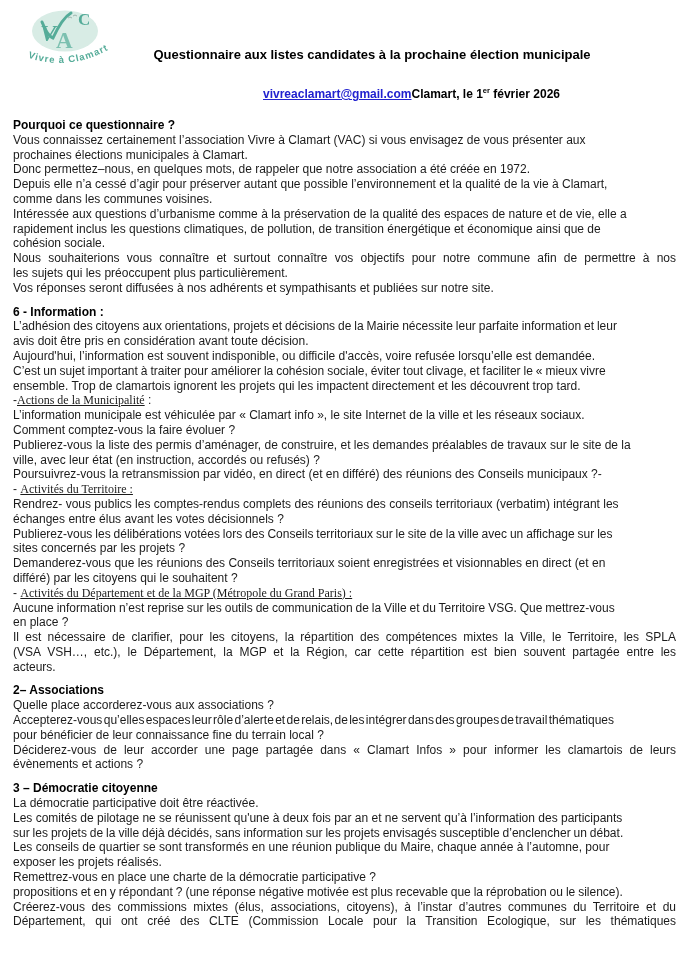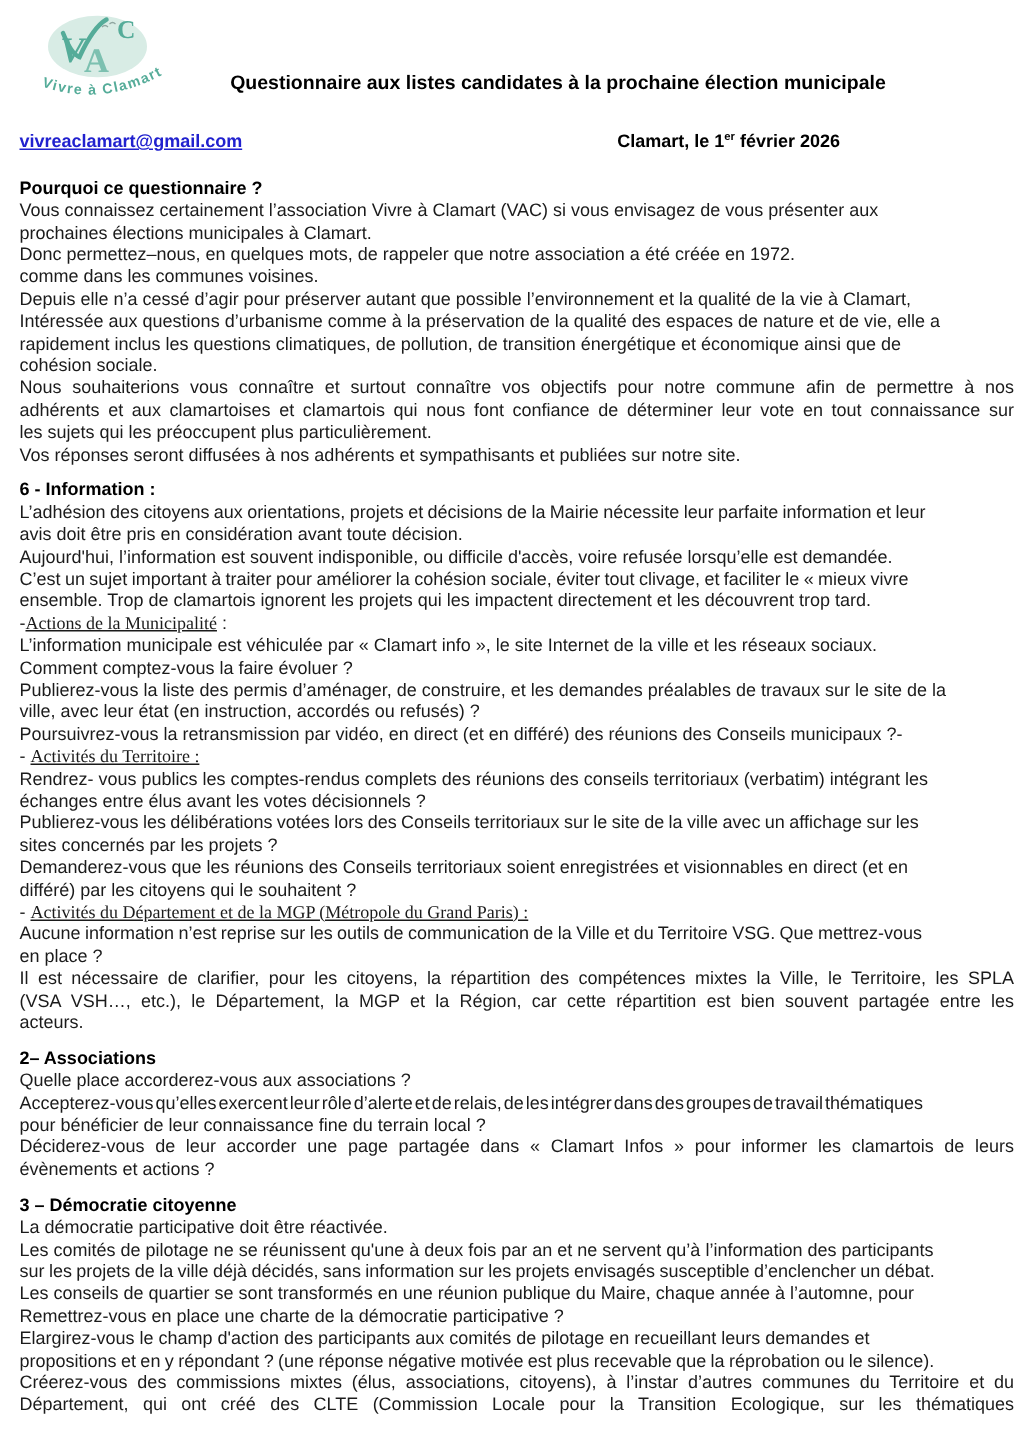--- a/index.html
+++ b/index.html
@@ -11,7 +11,7 @@
   .title{position:absolute;top:47px;left:0;right:0;text-align:center;padding-left:56px;
          font-weight:bold;font-size:13px;color:#000;}
   .meta{position:absolute;top:86px;left:13px;right:12px;display:flex;
-        justify-content:space-between;align-items:baseline;font-size:12px;font-weight:bold;}
+        justify-content:flex-end;align-items:baseline;font-size:12px;font-weight:bold;}
   .email{color:#2121cf;text-decoration:underline;cursor:pointer;}
   .date{color:#000;margin-right:116px;white-space:nowrap;}
   .date sup{font-size:7.5px;}

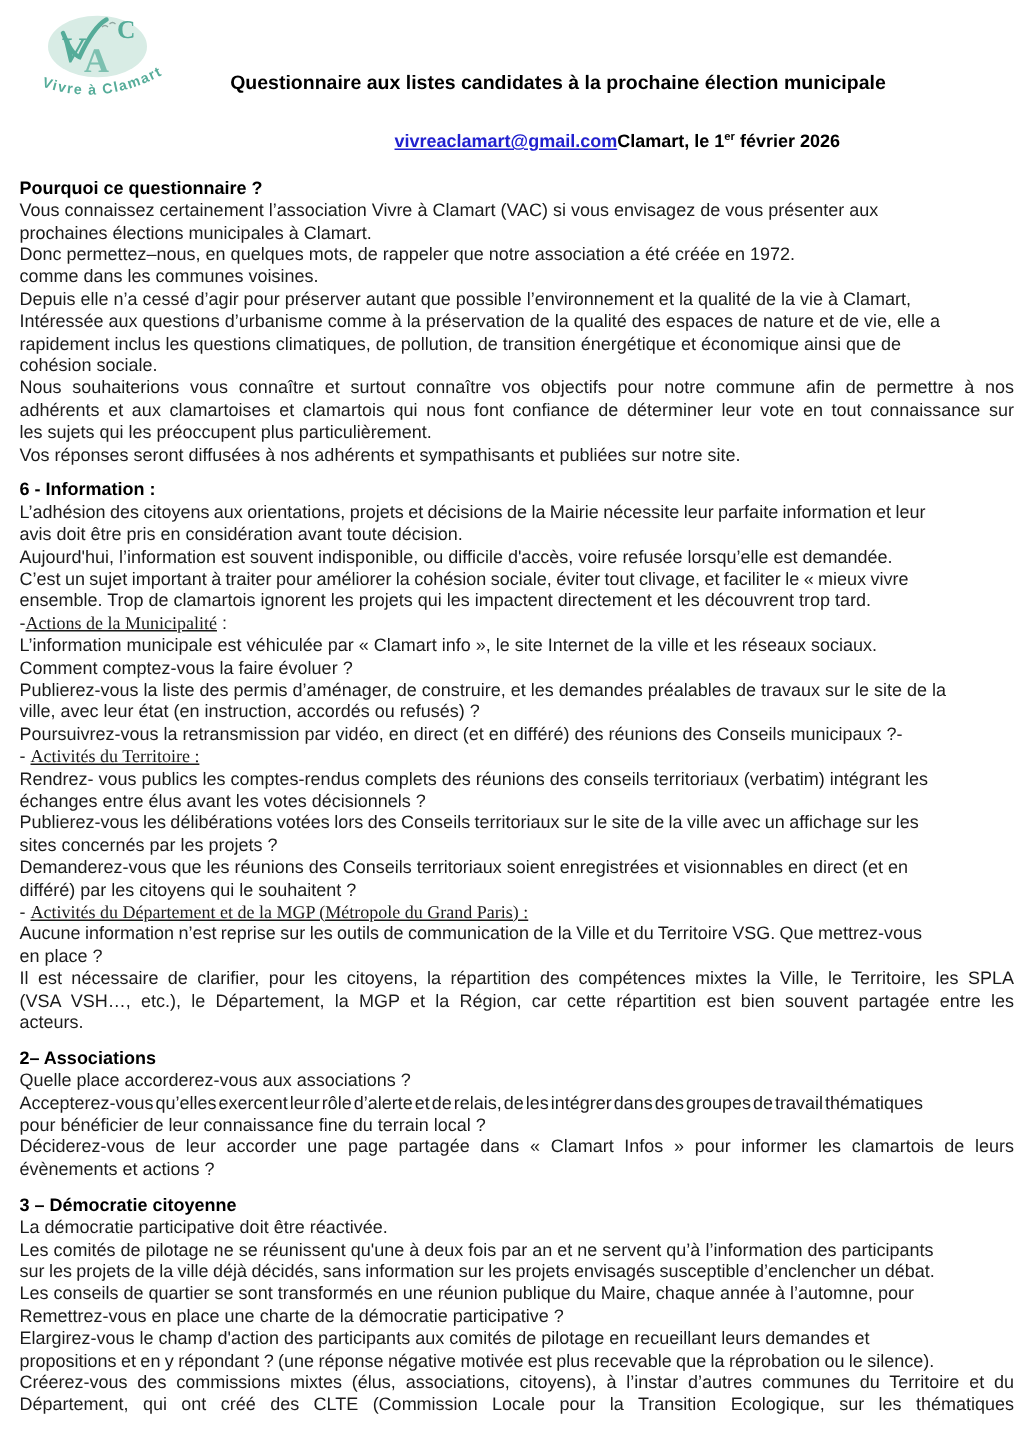--- a/index.html
+++ b/index.html
@@ -61,8 +61,8 @@
       <div class="ln">Vous connaissez certainement l’association Vivre à Clamart (VAC) si vous envisagez de vous présenter aux</div>
       <div class="ln">prochaines élections municipales à Clamart.</div>
       <div class="ln">Donc permettez–nous, en quelques mots, de rappeler que notre association a été créée en 1972.</div>
+      <div class="ln">Depuis elle n’a cessé d’agir pour préserver autant que possible l’environnement et la qualité de la vie à Clamart,</div>
       <div class="ln">comme dans les communes voisines.</div>
-      <div class="ln">Depuis elle n’a cessé d’agir pour préserver autant que possible l’environnement et la qualité de la vie à Clamart,</div>
       <div class="ln">Intéressée aux questions d’urbanisme comme à la préservation de la qualité des espaces de nature et de vie, elle a</div>
       <div class="ln">rapidement inclus les questions climatiques, de pollution, de transition énergétique et économique ainsi que de</div>
       <div class="ln">cohésion sociale.</div>

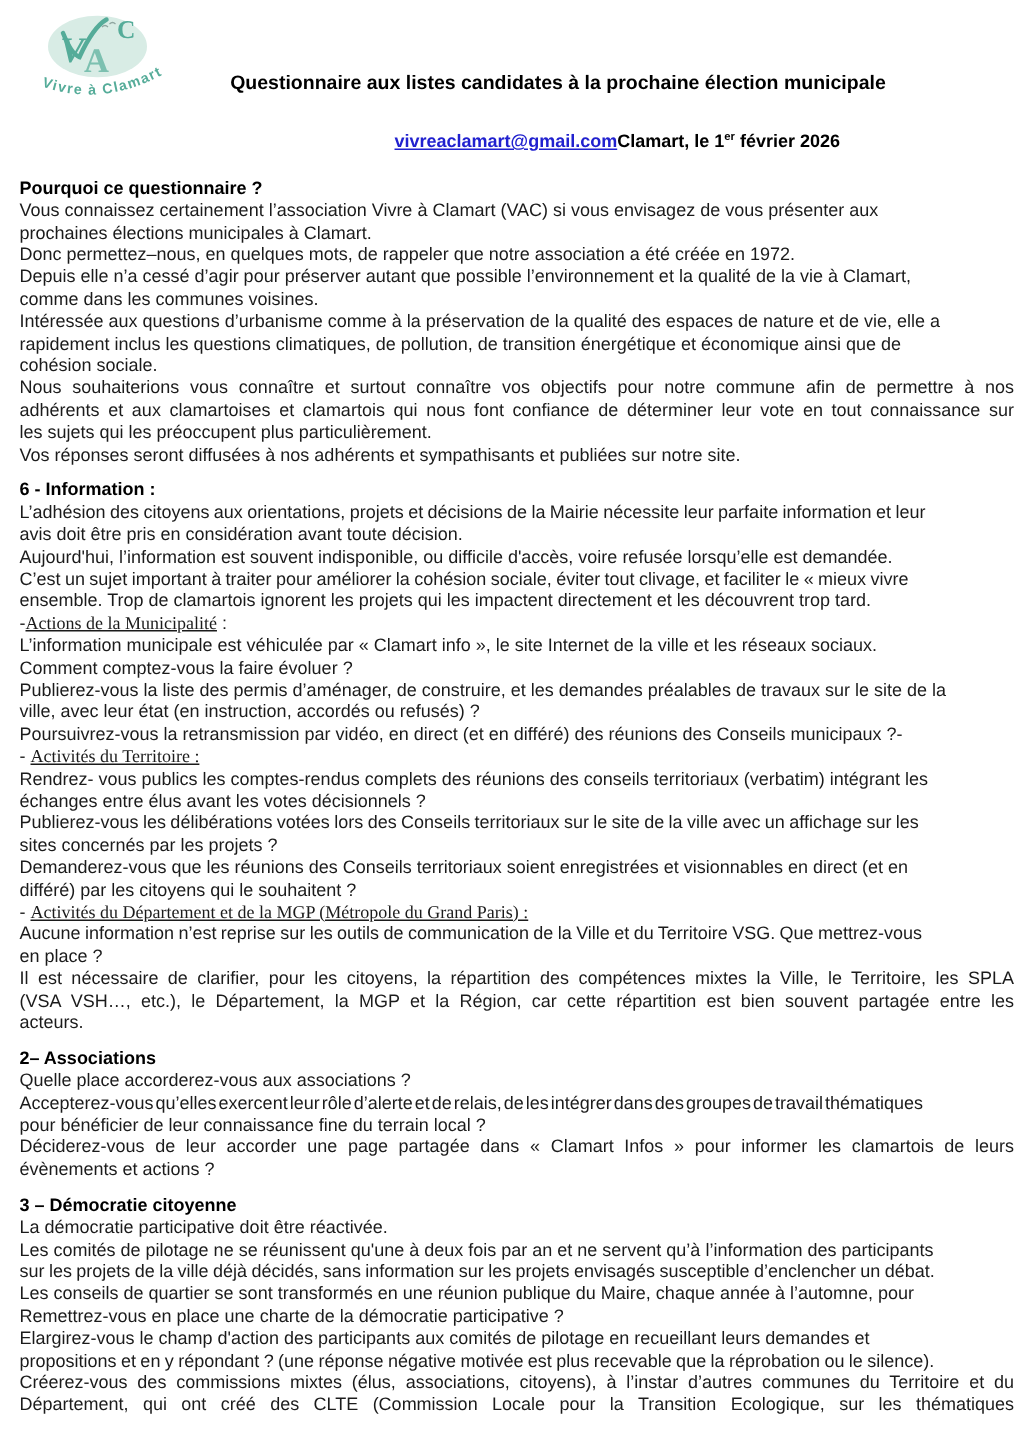--- a/index.html
+++ b/index.html
@@ -67,7 +67,6 @@
       <div class="ln">rapidement inclus les questions climatiques, de pollution, de transition énergétique et économique ainsi que de</div>
       <div class="ln">cohésion sociale.</div>
       <div class="ln j">Nous souhaiterions vous connaître et surtout connaître vos objectifs pour notre commune afin de permettre à nos</div>
-      <div class="ln j" style="word-spacing: -0.6px;">adhérents et aux clamartoises et clamartois qui nous font confiance de déterminer leur vote en tout connaissance sur</div>
       <div class="ln">les sujets qui les préoccupent plus particulièrement.</div>
       <div class="ln">Vos réponses seront diffusées à nos adhérents et sympathisants et publiées sur notre site.</div>
       <div class="gap"></div>

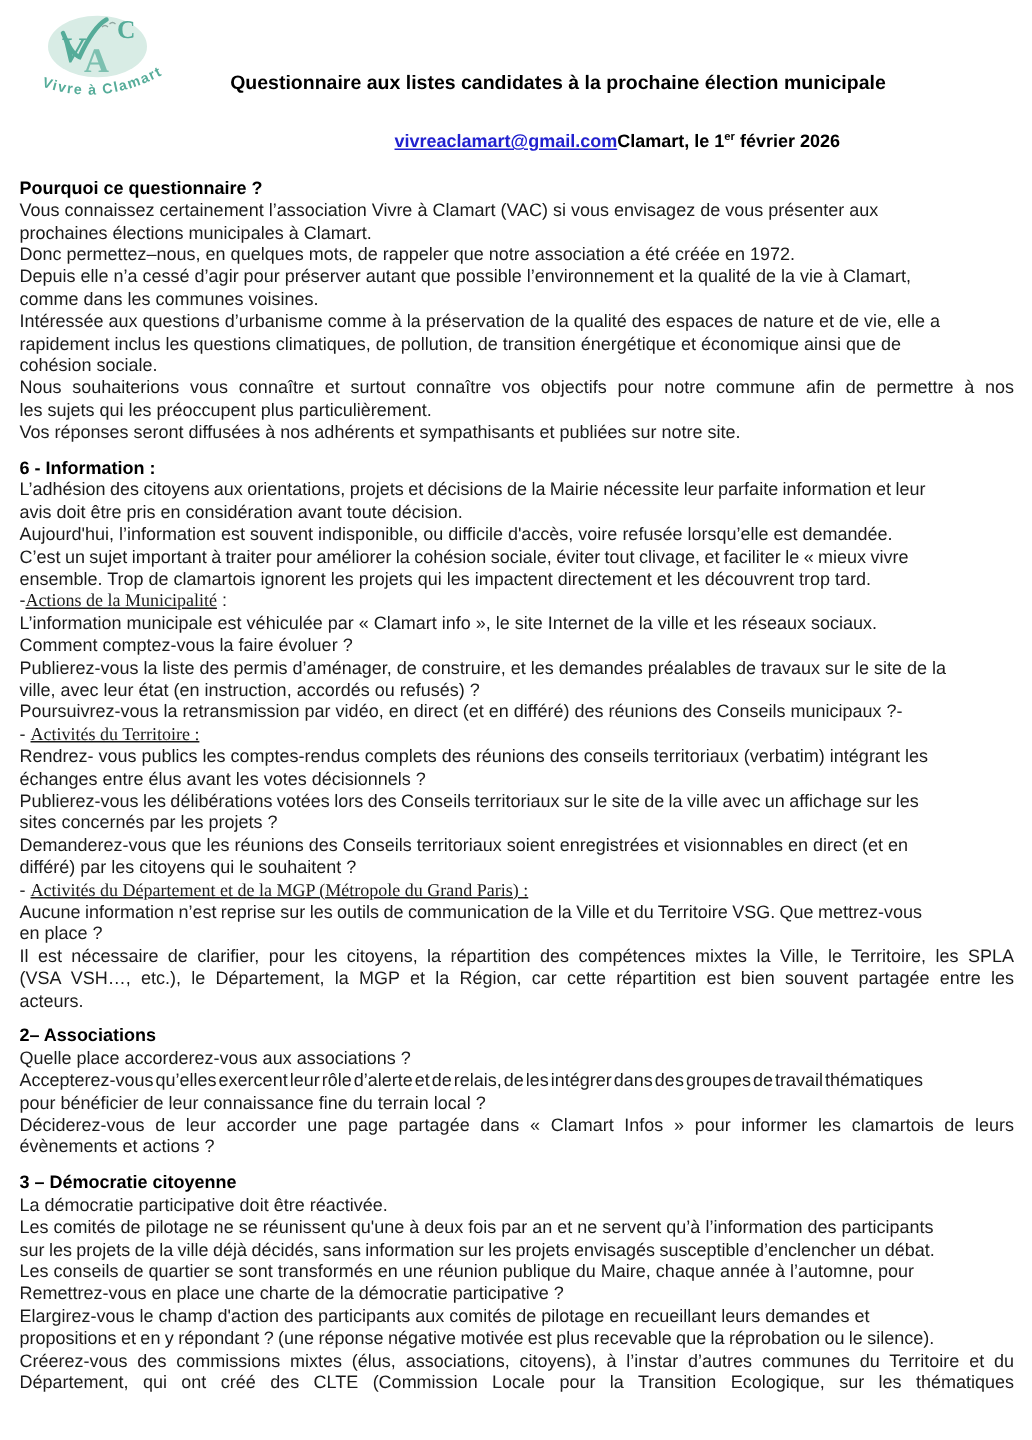--- a/index.html
+++ b/index.html
@@ -98,7 +98,7 @@
       <div class="gap"></div>
       <div class="ln h">2– Associations</div>
       <div class="ln">Quelle place accorderez-vous aux associations ?</div>
-      <div class="ln" style="word-spacing: -2px;">Accepterez-vous qu’elles exercent leur rôle d’alerte et de relais, de les intégrer dans des groupes de travail thématiques</div>
+      <div class="ln" style="word-spacing: -2px;">Accepterez-vous qu’elles espaces leur rôle d’alerte et de relais, de les intégrer dans des groupes de travail thématiques</div>
       <div class="ln">pour bénéficier de leur connaissance fine du terrain local ?</div>
       <div class="ln j">Déciderez-vous de leur accorder une page partagée dans « Clamart Infos » pour informer les clamartois de leurs</div>
       <div class="ln">évènements et actions ?</div>

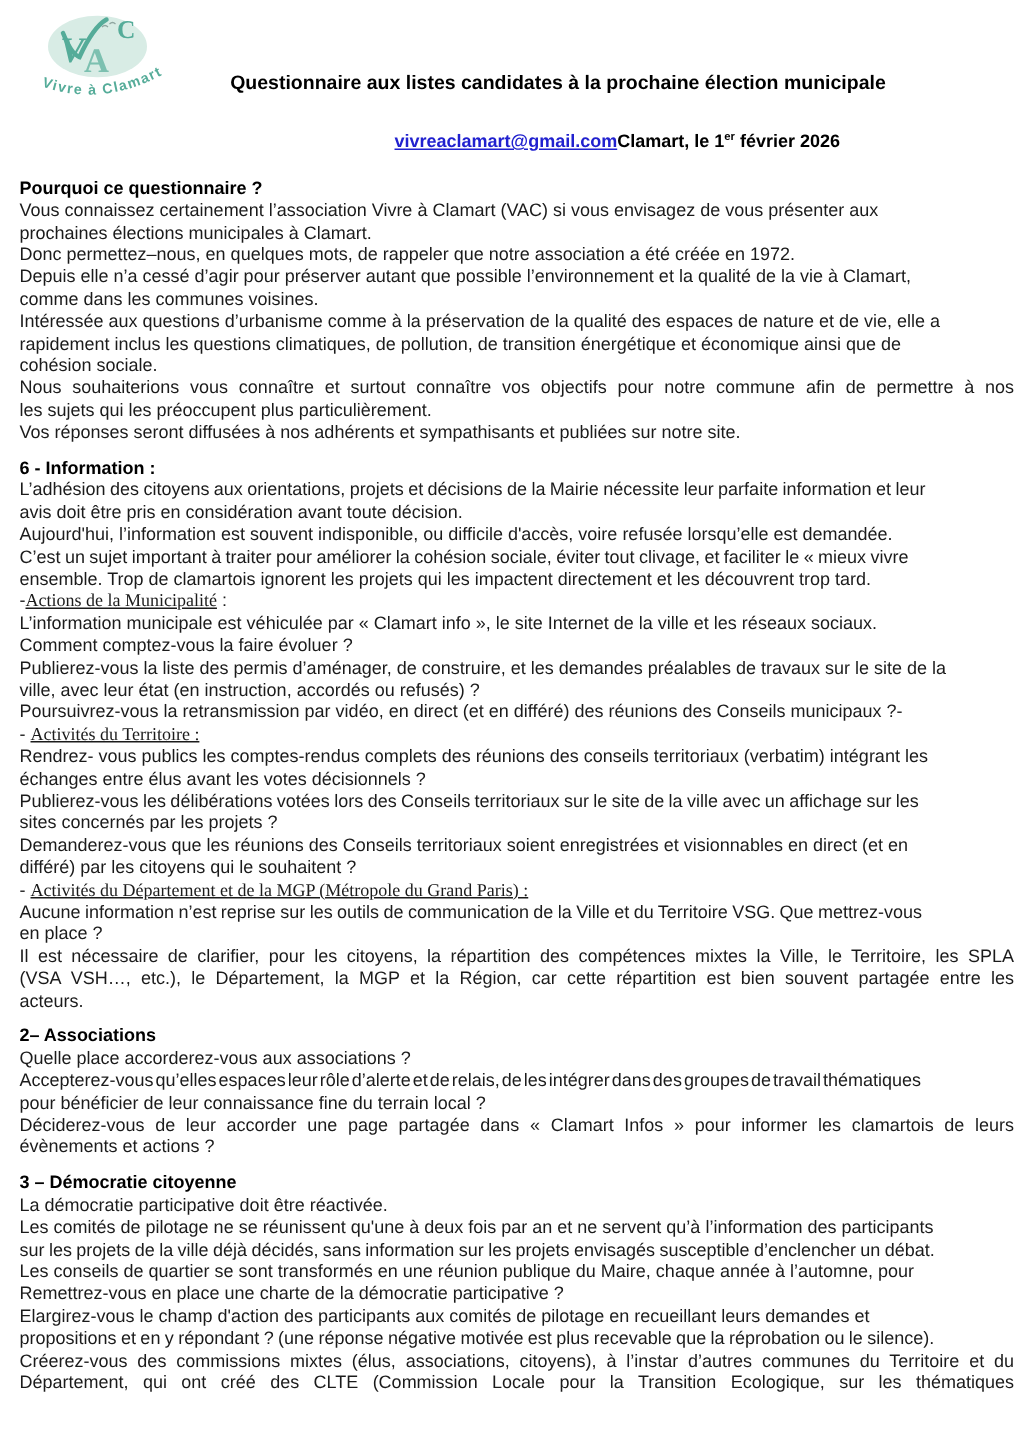--- a/index.html
+++ b/index.html
@@ -108,6 +108,7 @@
       <div class="ln">Les comités de pilotage ne se réunissent qu'une à deux fois par an et ne servent qu’à l’information des participants</div>
       <div class="ln" style="word-spacing: -0.4px;">sur les projets de la ville déjà décidés, sans information sur les projets envisagés susceptible d’enclencher un débat.</div>
       <div class="ln">Les conseils de quartier se sont transformés en une réunion publique du Maire, chaque année à l’automne, pour</div>
+      <div class="ln">exposer les projets réalisés.</div>
       <div class="ln">Remettrez-vous en place une charte de la démocratie participative ?</div>
       <div class="ln">Elargirez-vous le champ d'action des participants aux comités de pilotage en recueillant leurs demandes et</div>
       <div class="ln" style="word-spacing: -0.4px;">propositions et en y répondant ? (une réponse négative motivée est plus recevable que la réprobation ou le silence).</div>

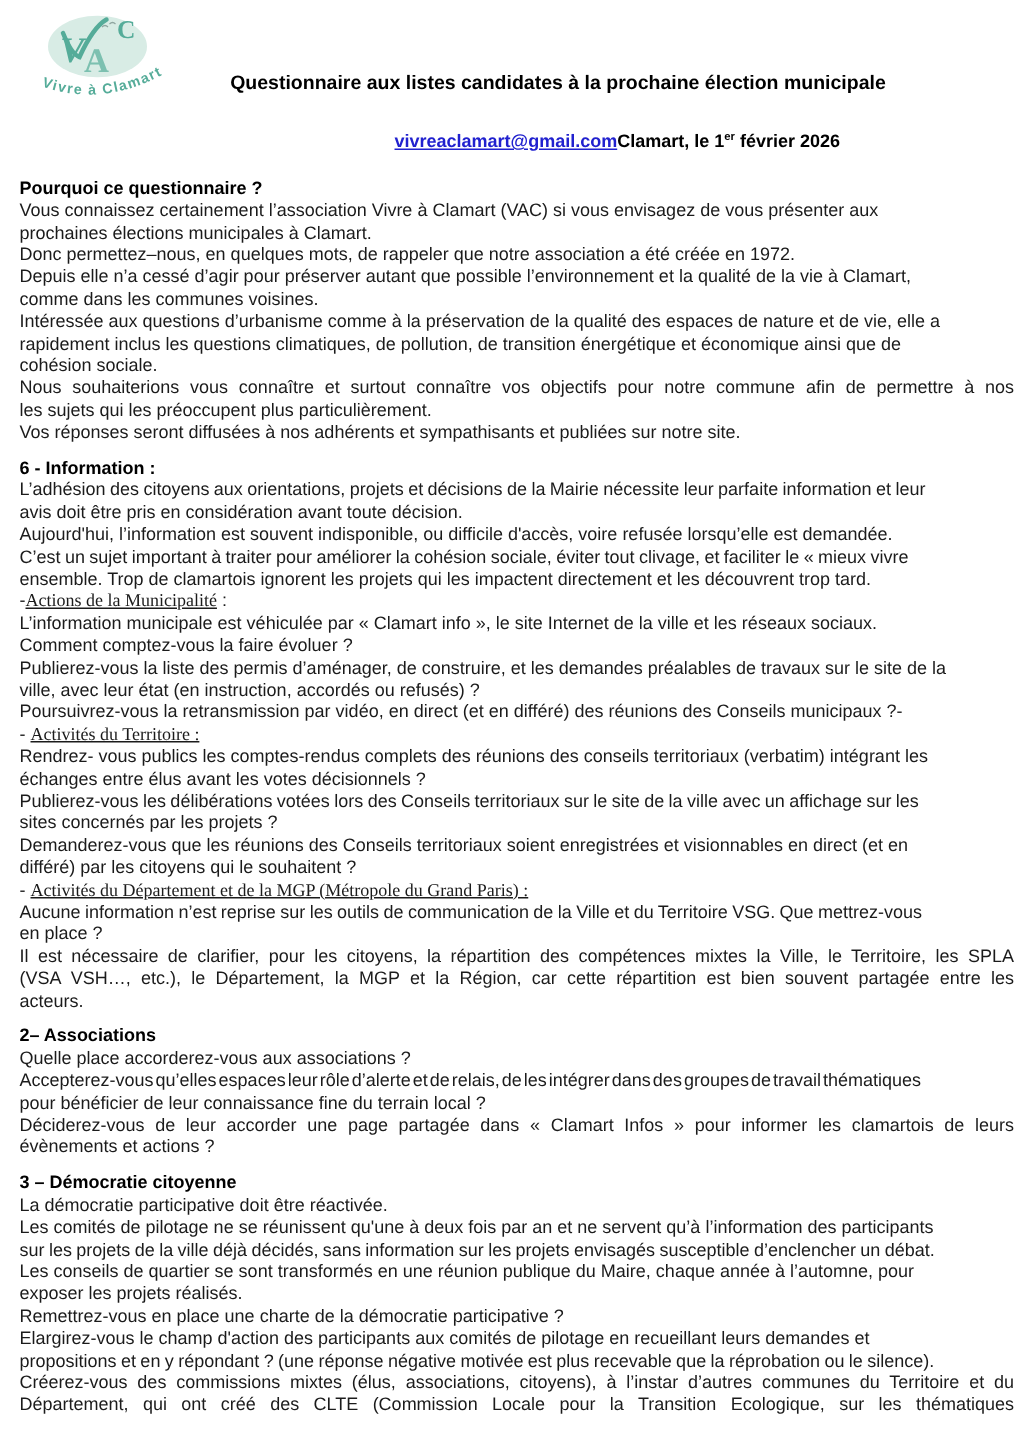--- a/index.html
+++ b/index.html
@@ -110,7 +110,6 @@
       <div class="ln">Les conseils de quartier se sont transformés en une réunion publique du Maire, chaque année à l’automne, pour</div>
       <div class="ln">exposer les projets réalisés.</div>
       <div class="ln">Remettrez-vous en place une charte de la démocratie participative ?</div>
-      <div class="ln">Elargirez-vous le champ d'action des participants aux comités de pilotage en recueillant leurs demandes et</div>
       <div class="ln" style="word-spacing: -0.4px;">propositions et en y répondant ? (une réponse négative motivée est plus recevable que la réprobation ou le silence).</div>
       <div class="ln j">Créerez-vous des commissions mixtes (élus, associations, citoyens), à l’instar d’autres communes du Territoire et du</div>
       <div class="ln j">Département, qui ont créé des CLTE (Commission Locale pour la Transition Ecologique, sur les thématiques</div>

